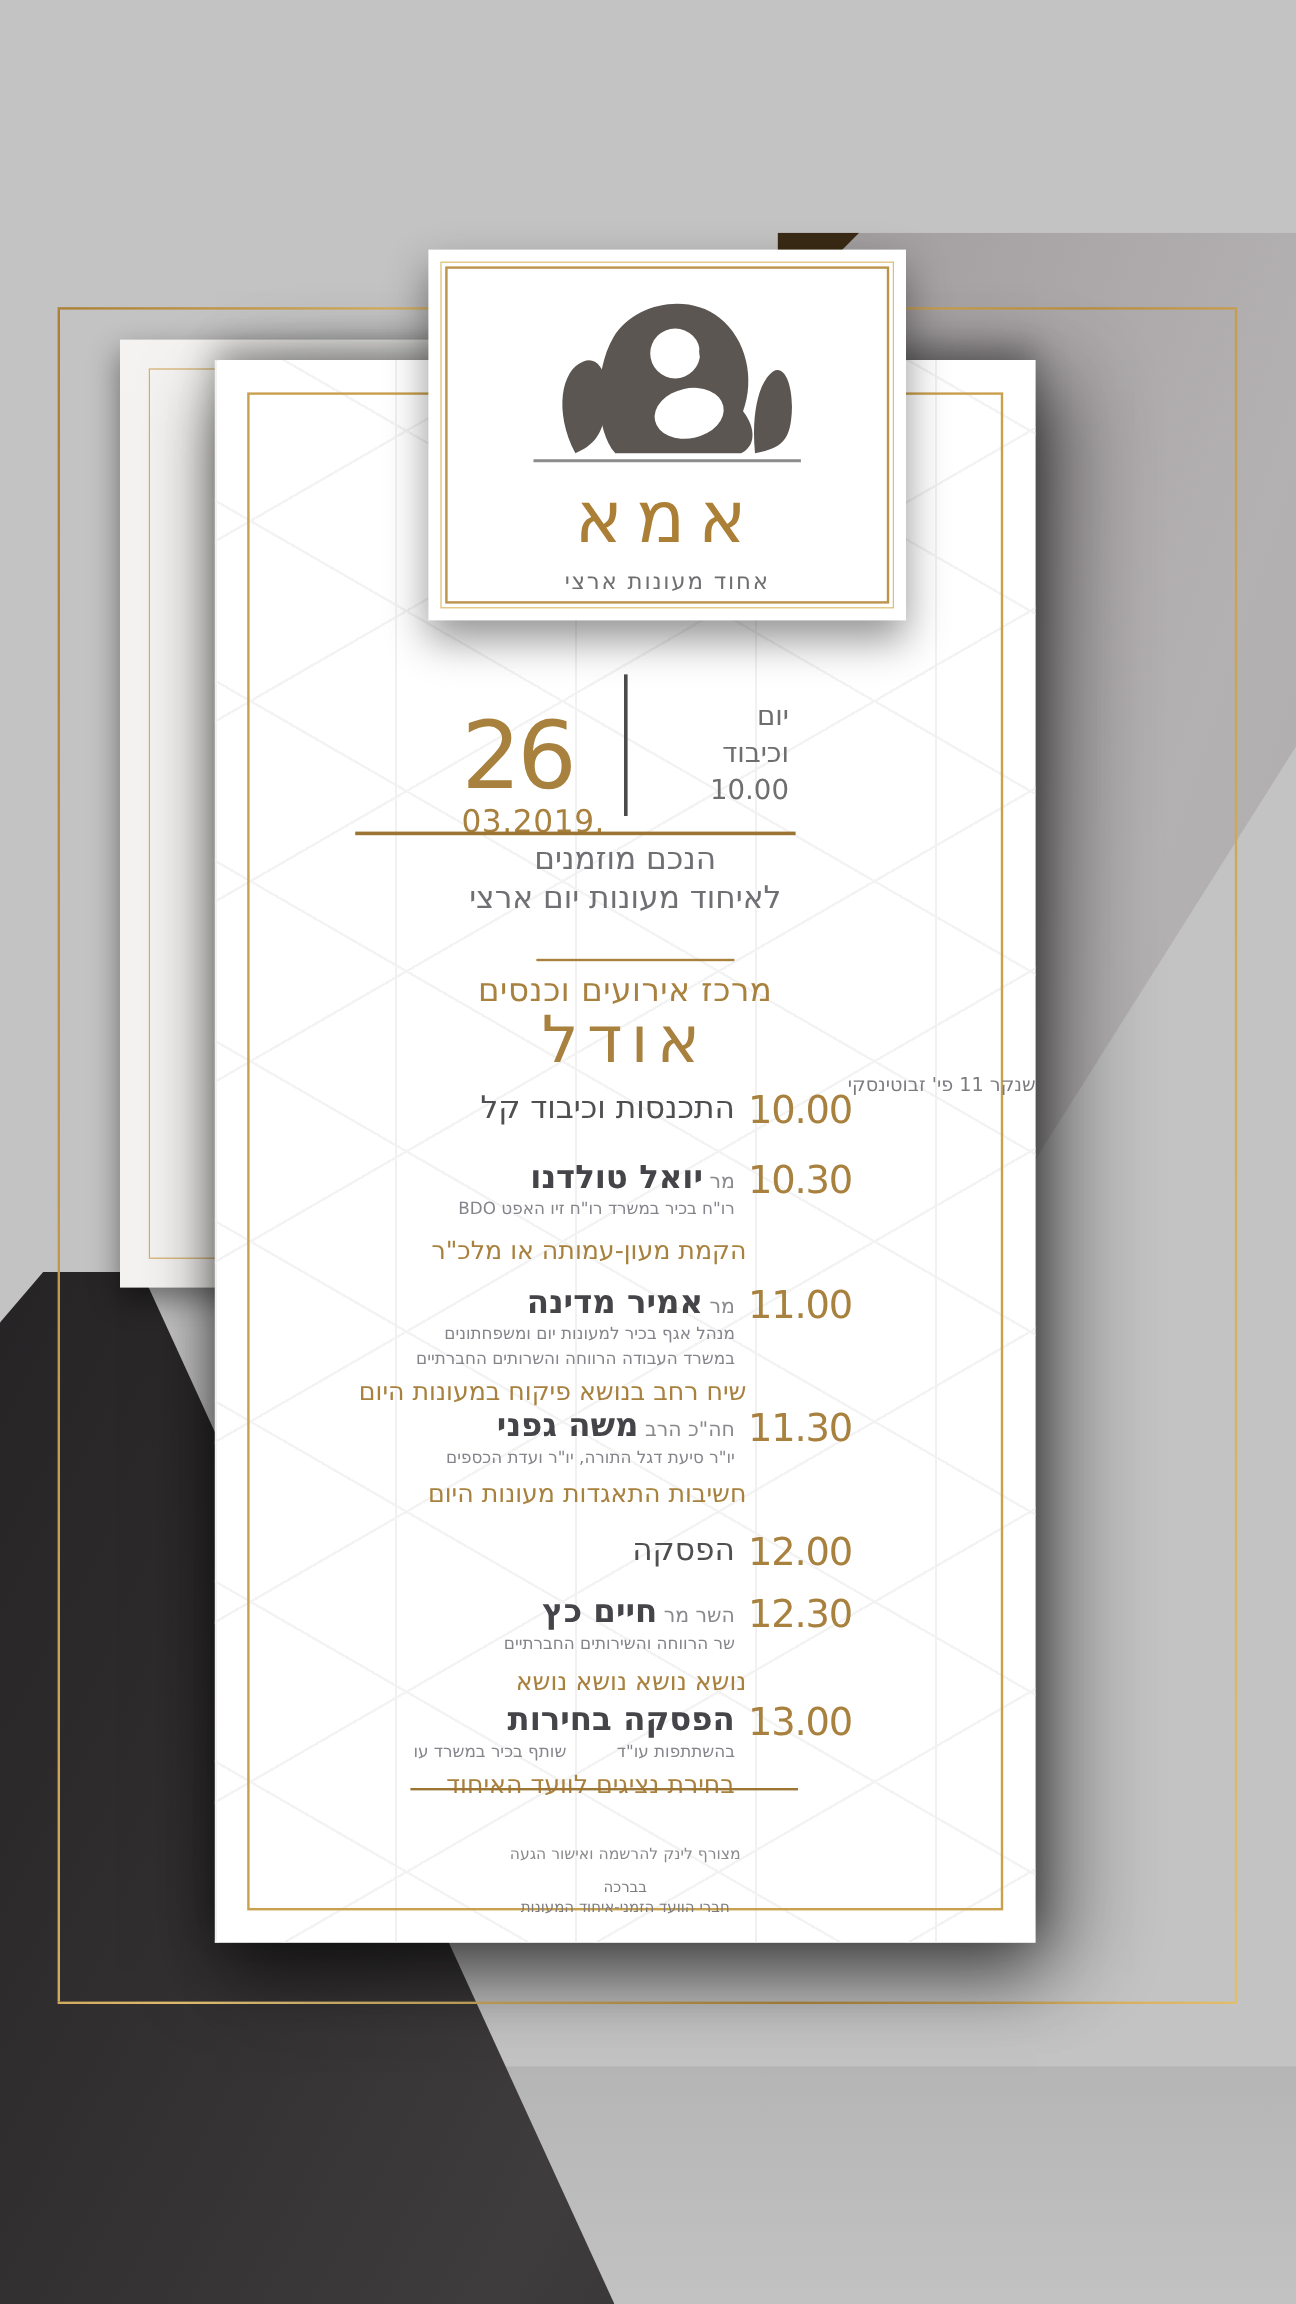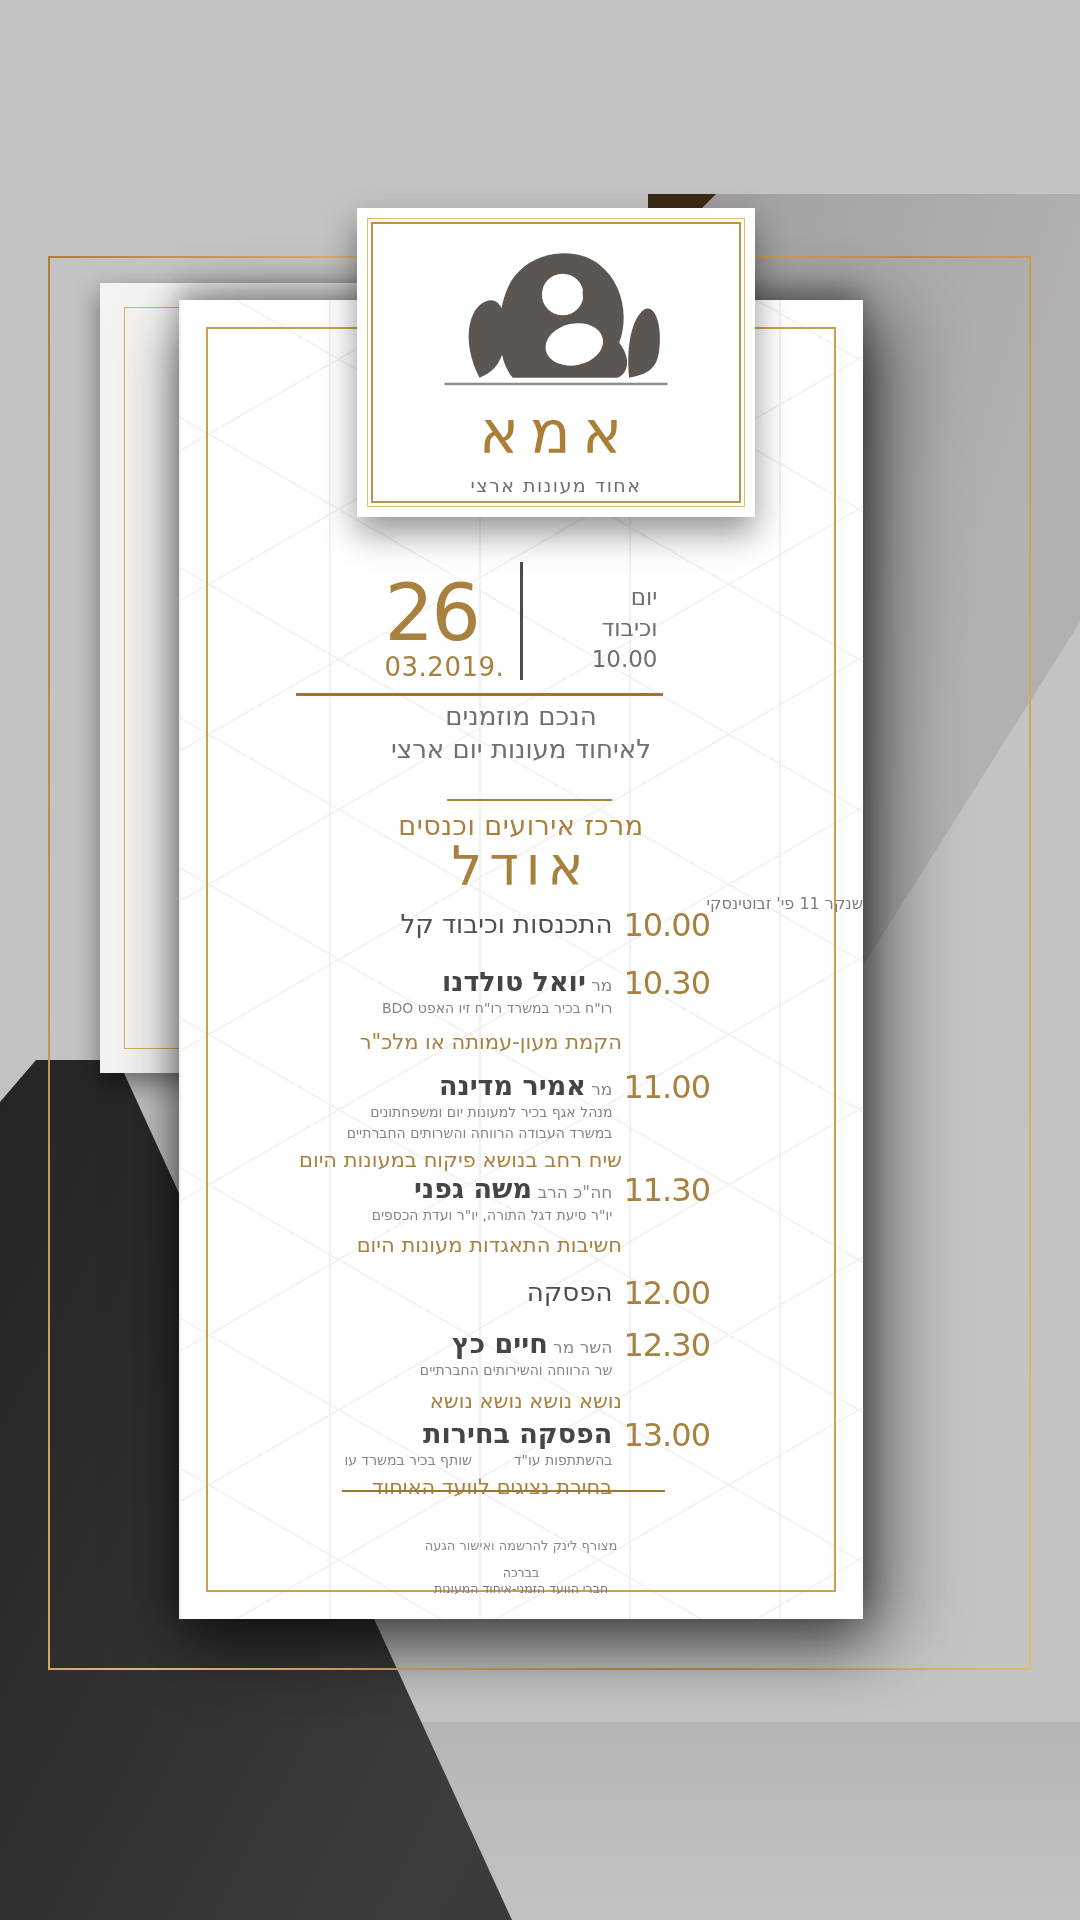--- a/index.html
+++ b/index.html
@@ -79,7 +79,7 @@
   .day-col{width:122px;text-align:right;color:#6e6e71;font-size:23px;line-height:31px;padding-top:20px;}
   .date-divider{width:3px;background:#4b4b4d;margin:0 13px;}
   .digit-col{width:122px;text-align:left;direction:ltr;}
-  .day-number{font-size:78px;line-height:74px;letter-spacing:-3px;margin-top:14px;}
+  .day-number{font-size:78px;line-height:74px;letter-spacing:-3px;margin-top:32px;}
   .month-year{font-size:26px;letter-spacing:.5px;margin-top:2px;}
   .line-long{left:117px;top:393px;width:367px;height:3px;background:#9c7434;}
   .intro{left:0;right:0;top:400px;text-align:center;color:#707074;font-size:26px;line-height:33px;}

